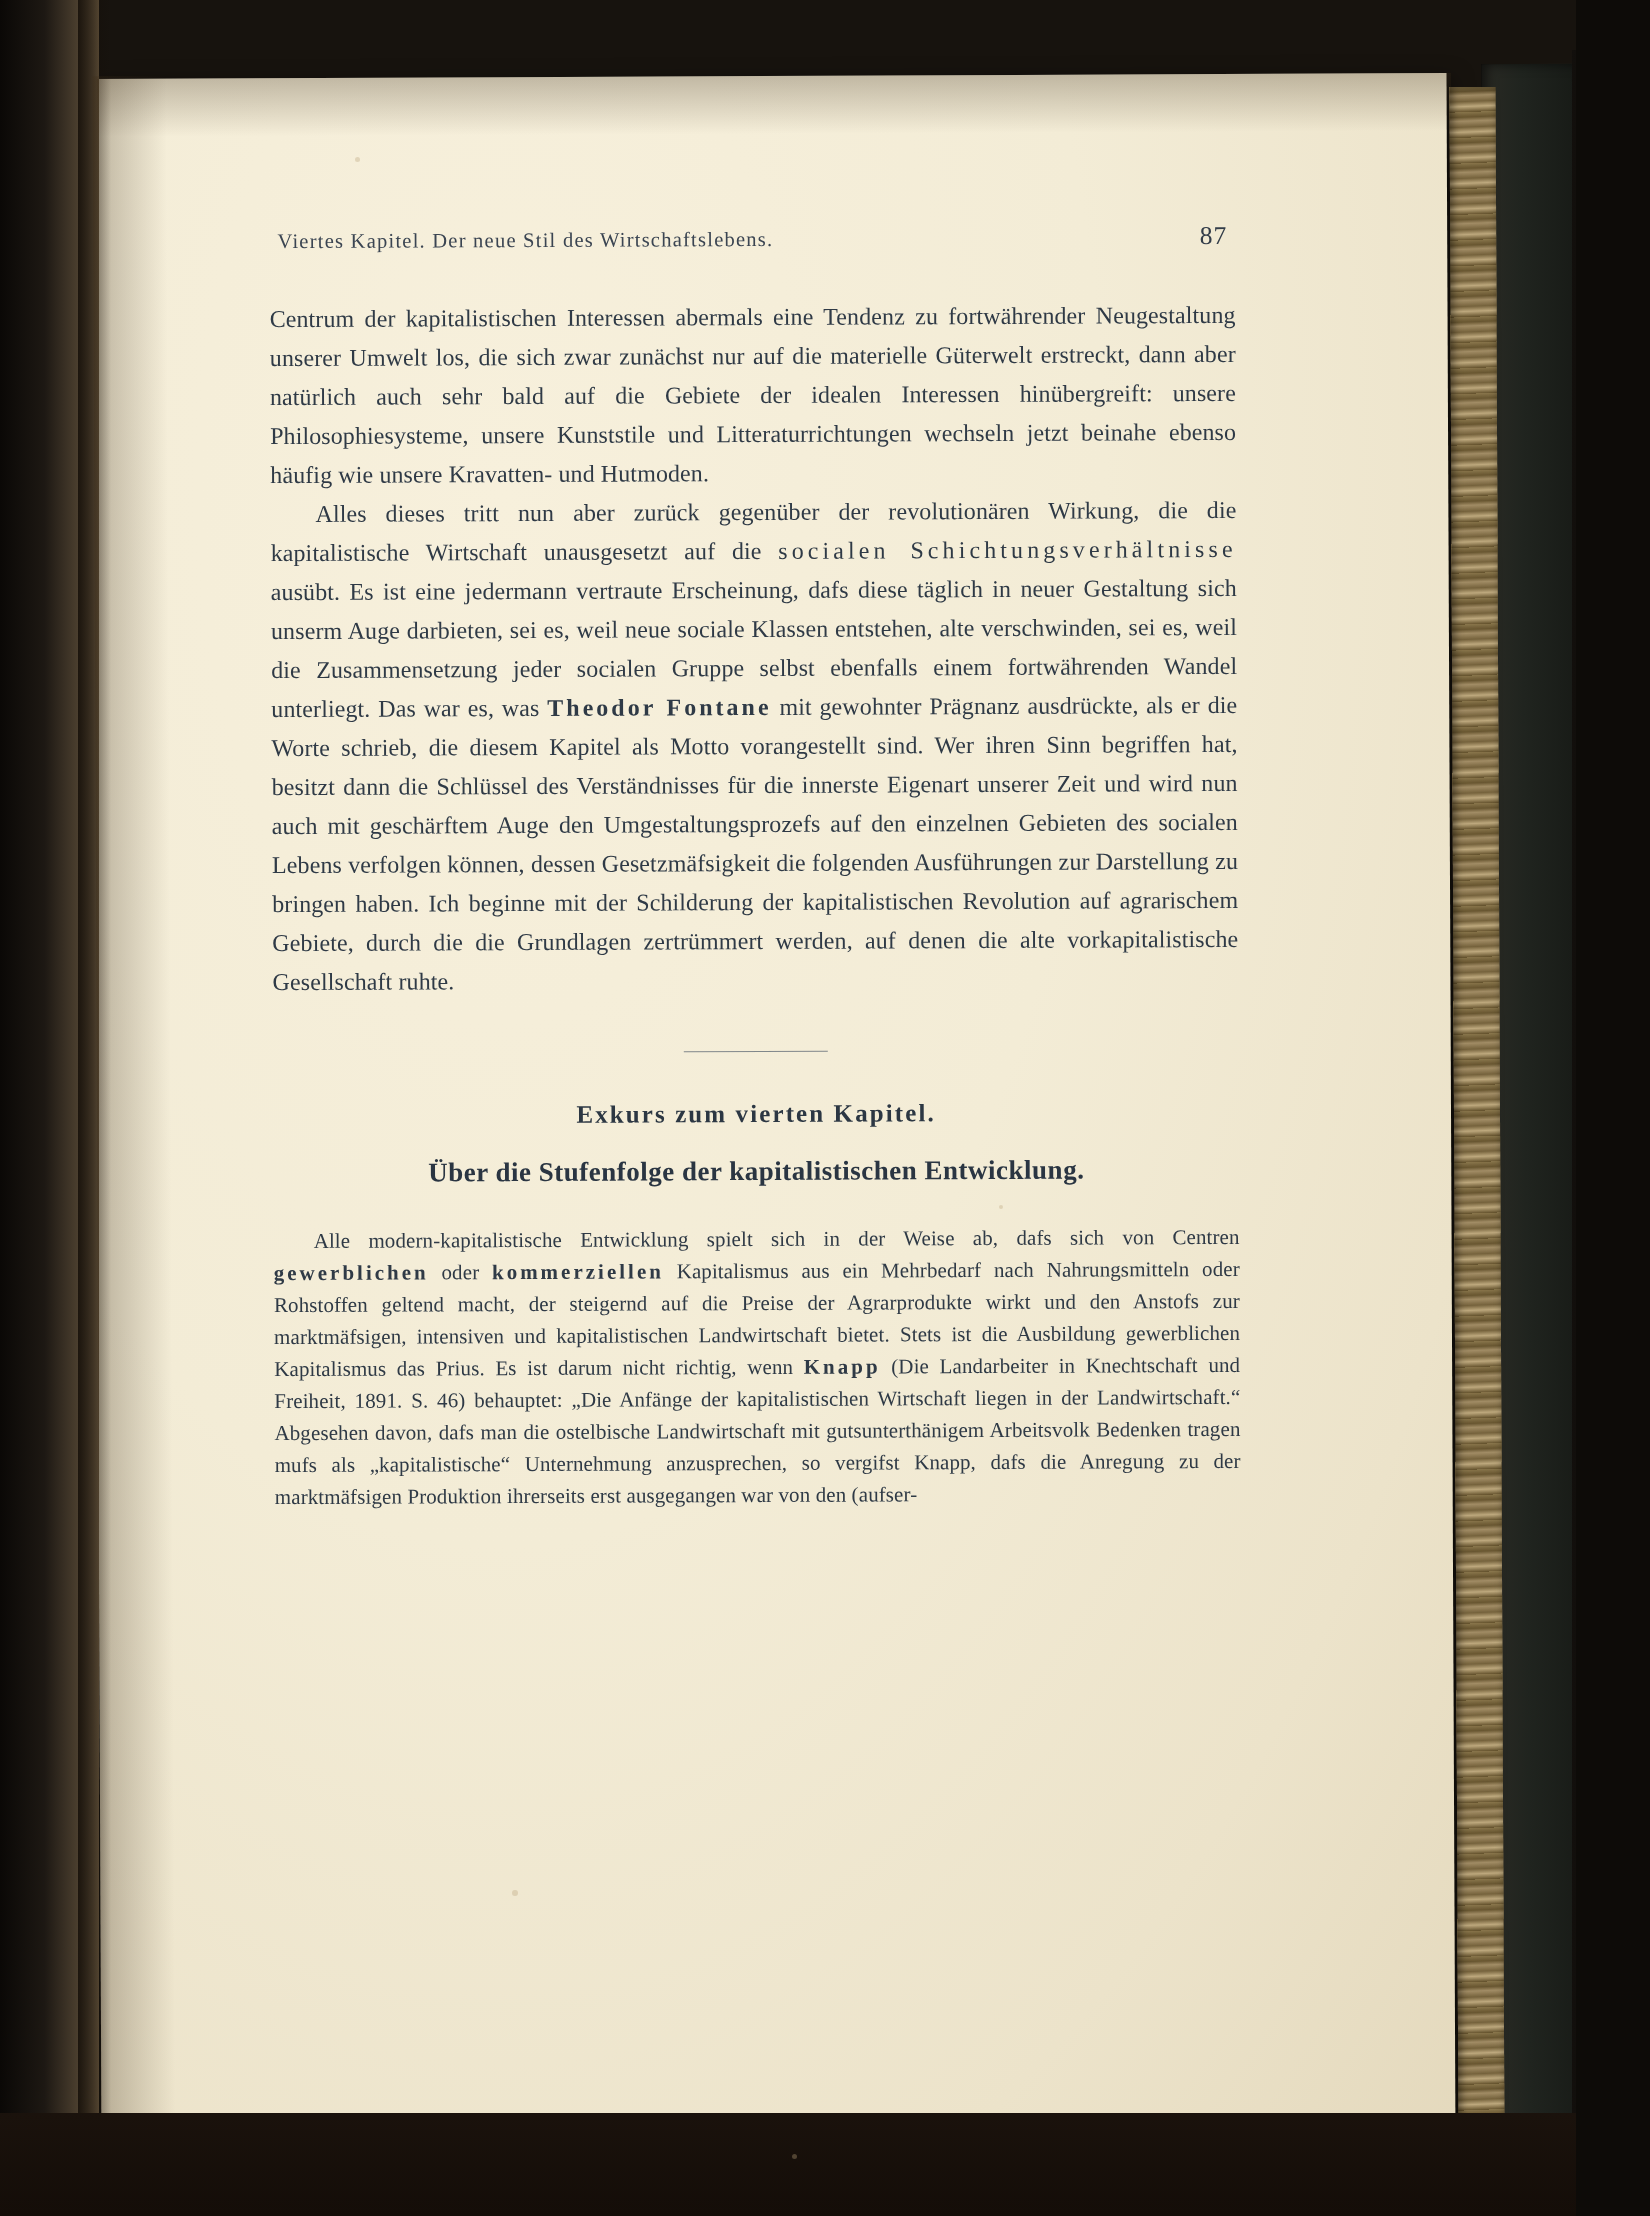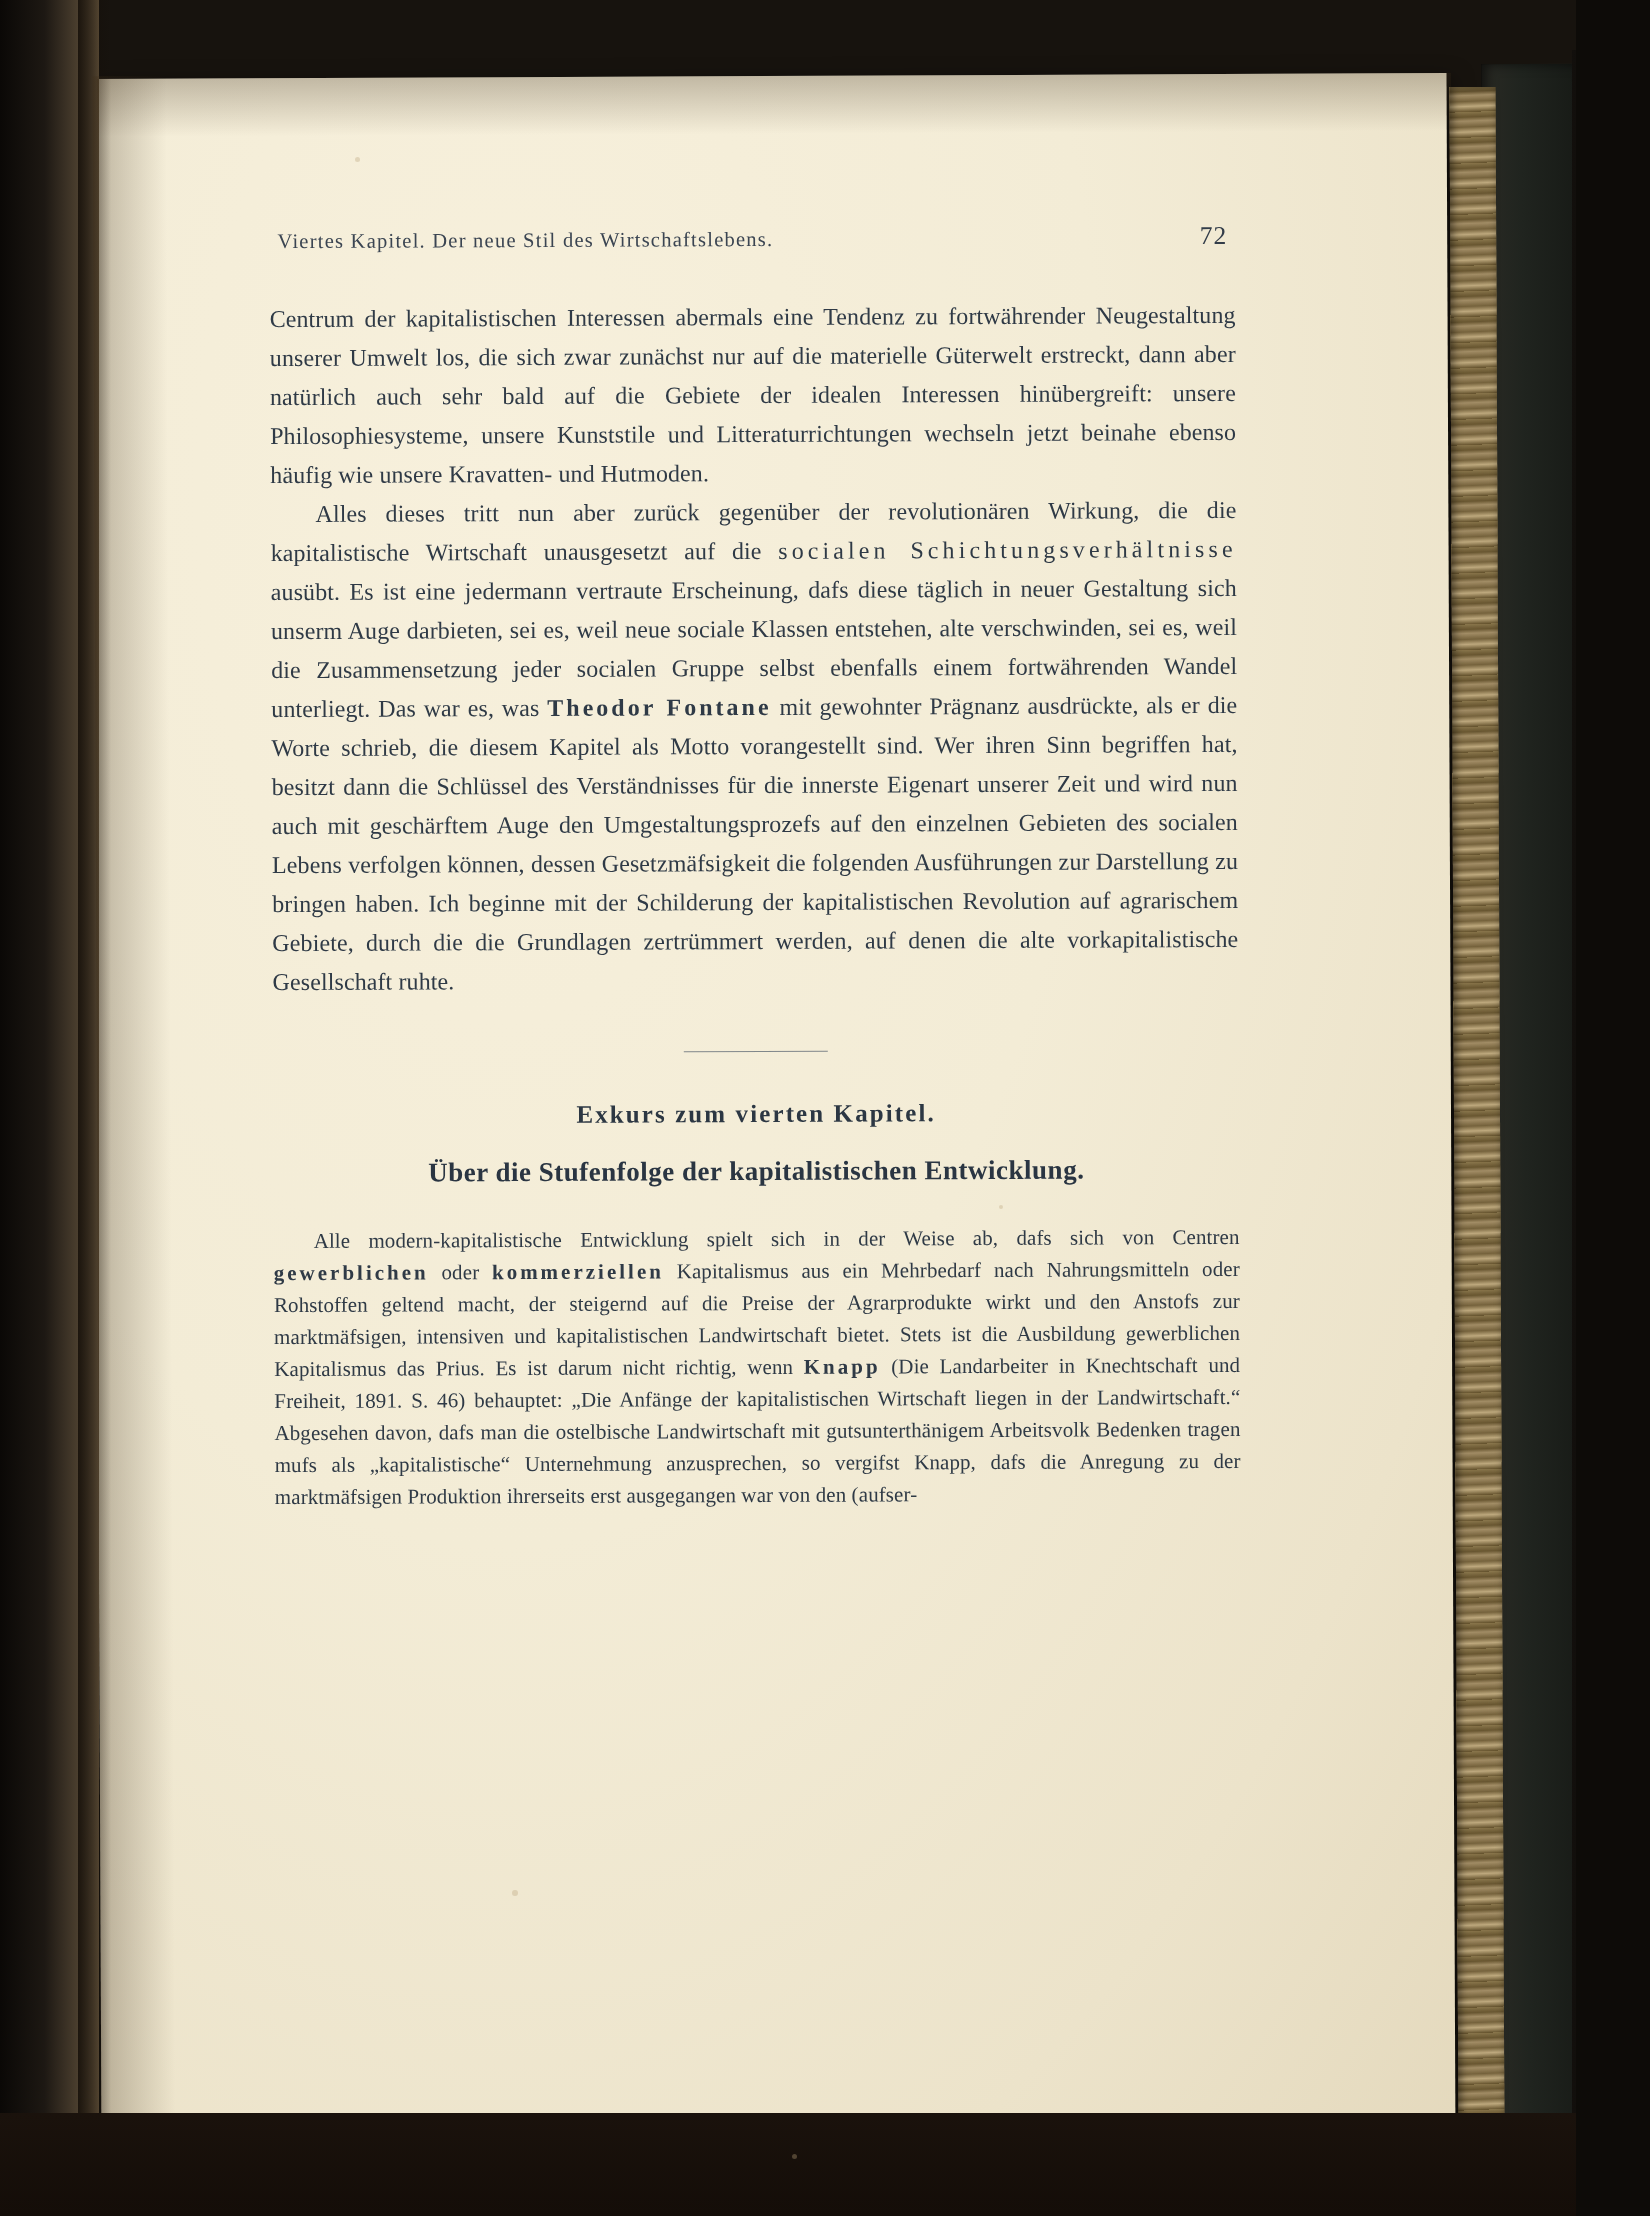--- a/index.html
+++ b/index.html
@@ -231,7 +231,7 @@
 
     <div class="running-head">
       <span class="rh-title">Viertes Kapitel.   Der neue Stil des Wirtschaftslebens.</span>
-      <span class="rh-page">72</span>
+      <span class="rh-page">87</span>
     </div>
 
     <p class="body">Centrum der kapitalistischen Interessen abermals eine Tendenz zu fortwährender Neugestaltung unserer Umwelt los, die sich zwar zunächst nur auf die materielle Güterwelt erstreckt, dann aber natürlich auch sehr bald auf die Gebiete der idealen Interessen hinübergreift: unsere Philosophiesysteme, unsere Kunststile und Litteraturrichtungen wechseln jetzt beinahe ebenso häufig wie unsere Kravatten- und Hutmoden.</p>

